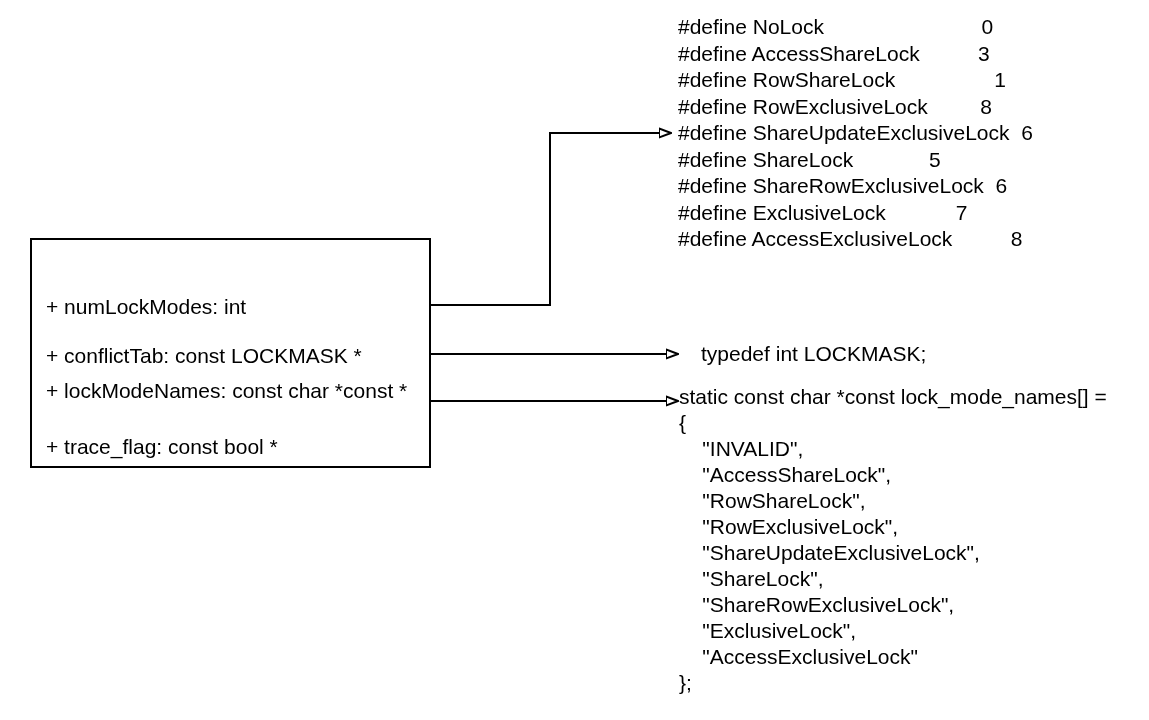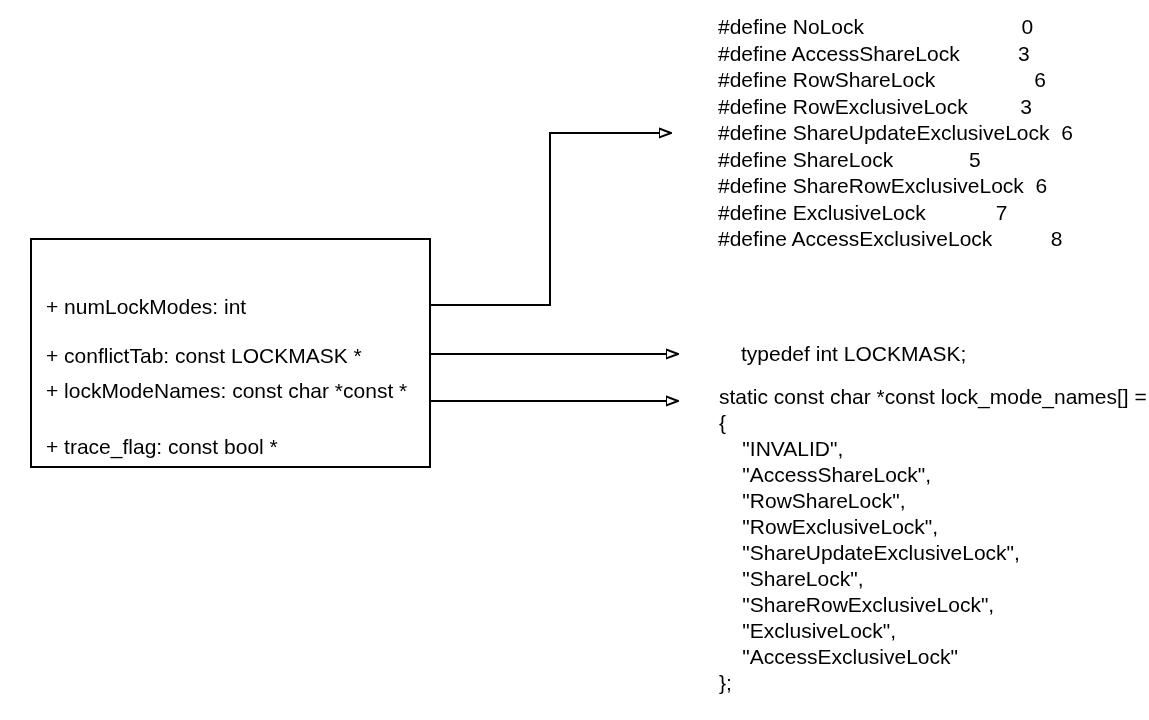--- a/index.html
+++ b/index.html
@@ -39,7 +39,7 @@
 
   
   .code{position:absolute;font-size:21px;}
-  .code .code-line{white-space:pre;height:26px;line-height:26px;margin-left:40px;}
+  .code .code-line{white-space:pre;height:26px;line-height:26px;}
   #defines-block{left:678px;top:14px;}
   #defines-block .code-line{height:26.5px;line-height:26.5px;}
   #typedef-block{left:701px;top:341px;}

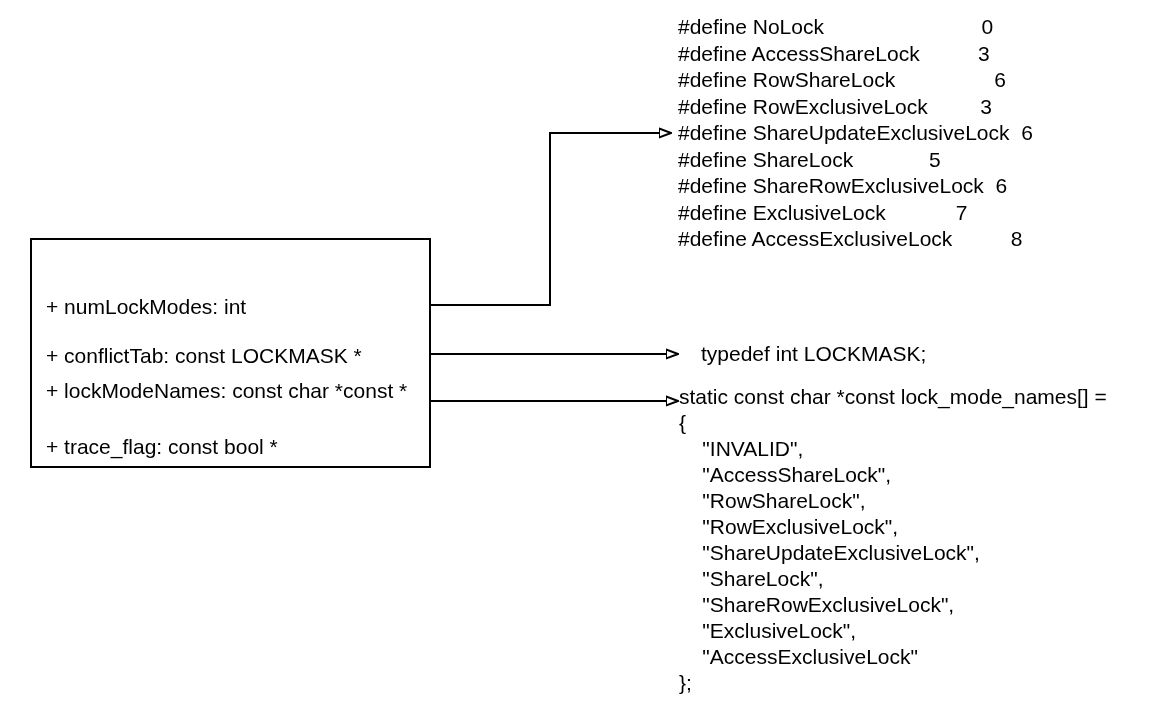--- a/index.html
+++ b/index.html
@@ -71,7 +71,7 @@
   <div id="defines-block" class="code">
     <div class="code-line">#define NoLock                           0</div>
     <div class="code-line">#define AccessShareLock          3</div>
-    <div class="code-line">#define RowShareLock                 6</div>
+    <div class="code-line">#define RowShareLock                 1</div>
     <div class="code-line">#define RowExclusiveLock         3</div>
     <div class="code-line">#define ShareUpdateExclusiveLock  6</div>
     <div class="code-line">#define ShareLock             5</div>

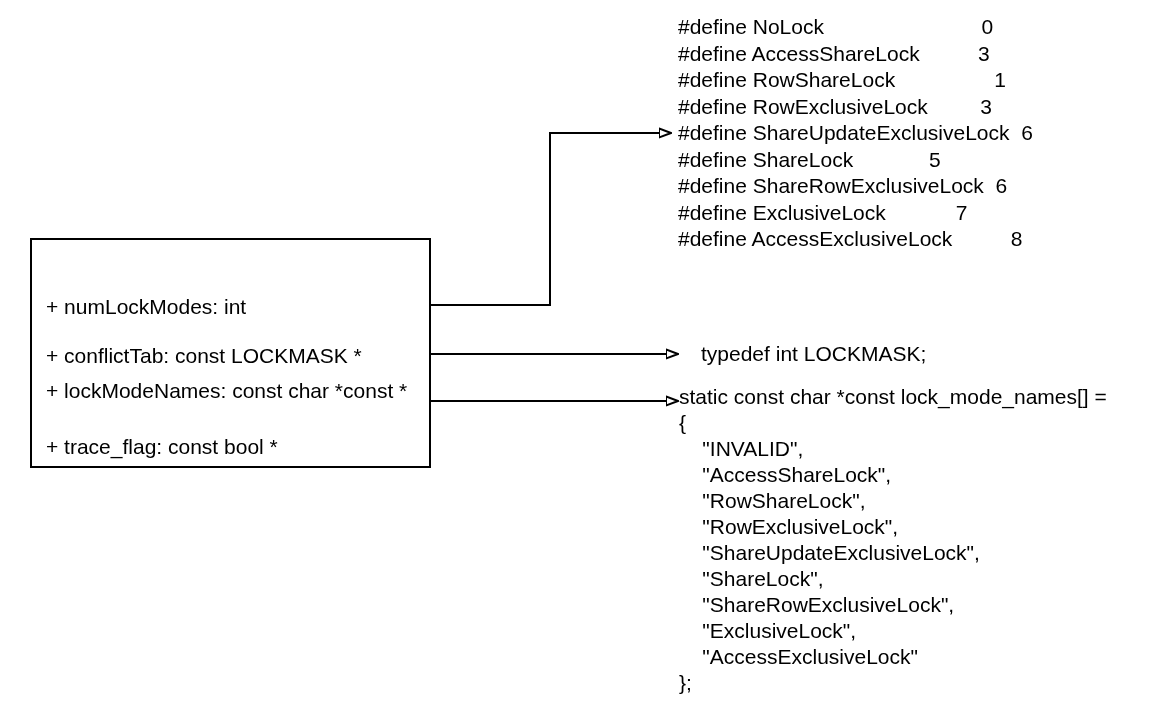--- a/index.html
+++ b/index.html
@@ -72,7 +72,7 @@
     <div class="code-line">#define NoLock                           0</div>
     <div class="code-line">#define AccessShareLock          3</div>
     <div class="code-line">#define RowShareLock                 1</div>
-    <div class="code-line">#define RowExclusiveLock         3</div>
+    <div class="code-line">#define RowExclusiveLock         8</div>
     <div class="code-line">#define ShareUpdateExclusiveLock  6</div>
     <div class="code-line">#define ShareLock             5</div>
     <div class="code-line">#define ShareRowExclusiveLock  6</div>

